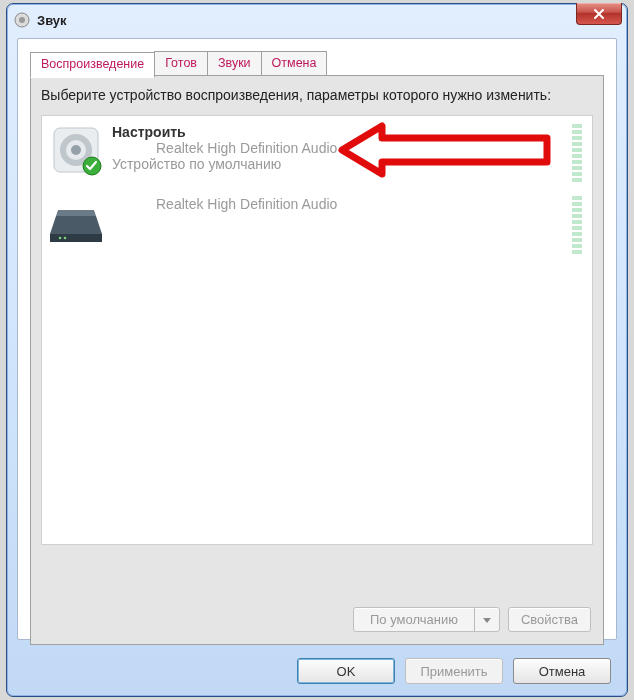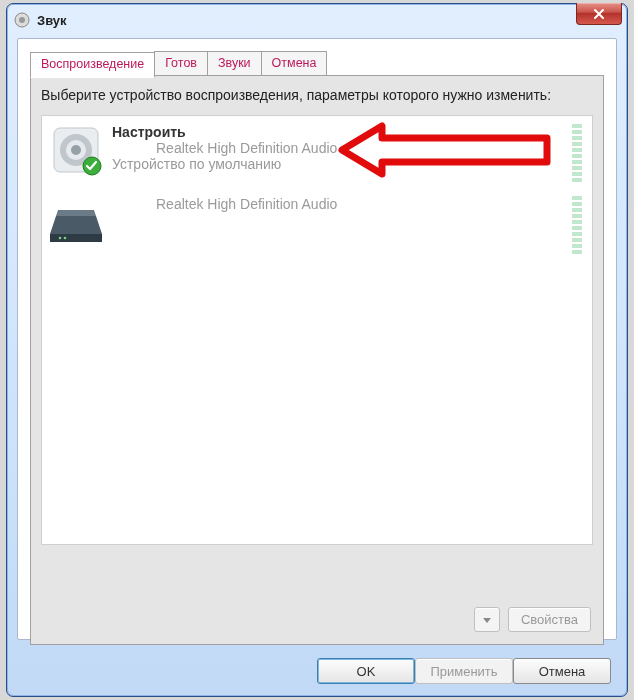--- a/index.html
+++ b/index.html
@@ -269,6 +269,7 @@
       <div class="bottom-row">
         <div style="flex:1"></div>
         <div class="btn split disabled">
+          <span class="main">По умолчанию</span>
           <span class="drop">
             <svg width="8" height="6" viewBox="0 0 8 6">
                 <path d="M0 0 L4 5 L8 0 Z" fill="#888"></path>

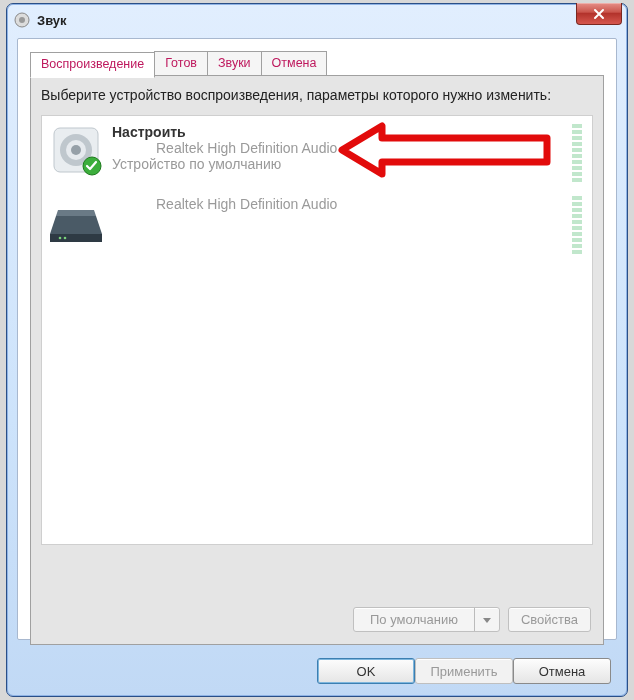--- a/index.html
+++ b/index.html
@@ -147,7 +147,7 @@
     .dialog-btns {
       position: absolute;
       right: 16px; bottom: 12px;
-      display: flex; 
+      display: flex; gap: 10px;
     }
     .dlg-btn {
       width: 98px; height: 26px;

